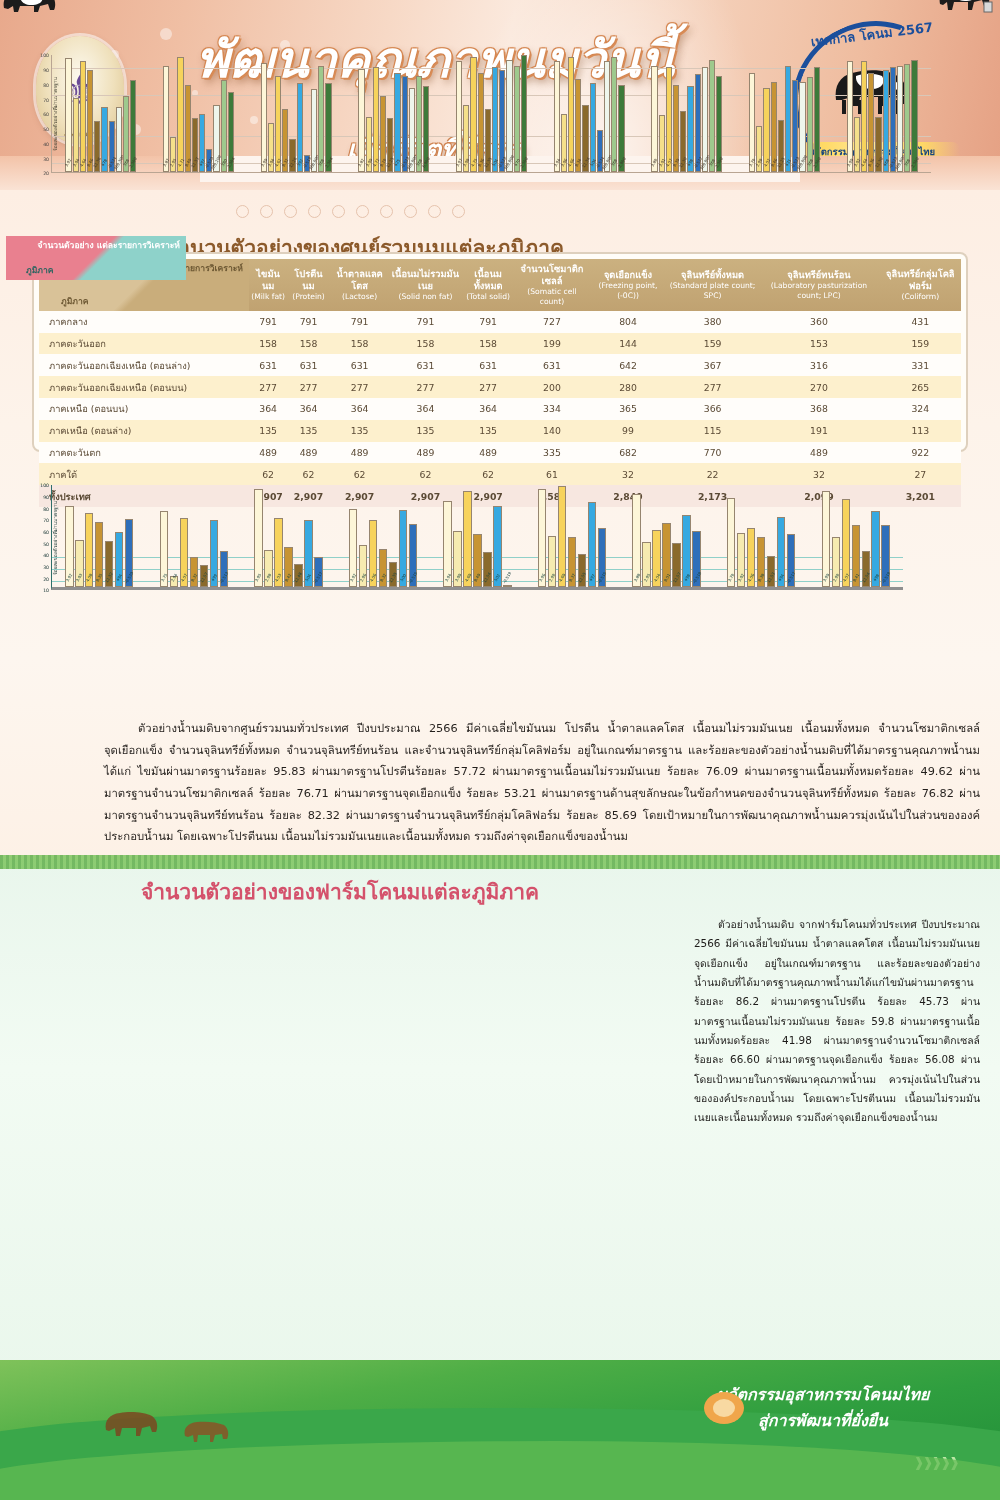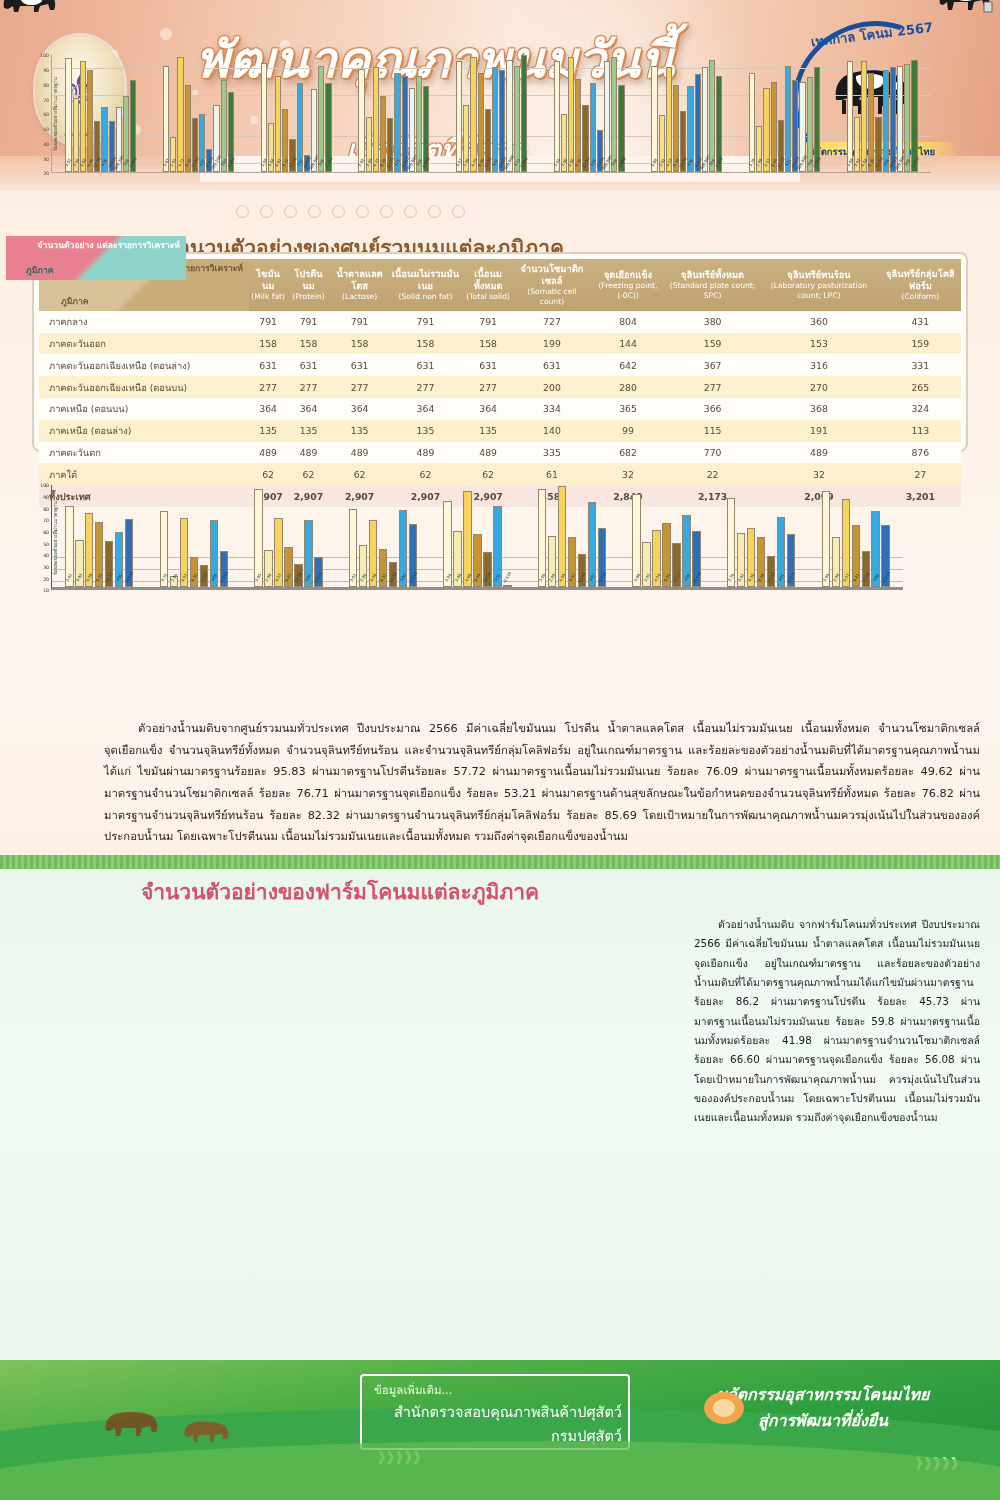--- a/index.html
+++ b/index.html
@@ -379,7 +379,7 @@
           <td>682</td>
           <td>770</td>
           <td>489</td>
-          <td>876</td>
+          <td>922</td>
         </tr>
         <tr>
           <td class="rowlabel">ภาคใต้</td>

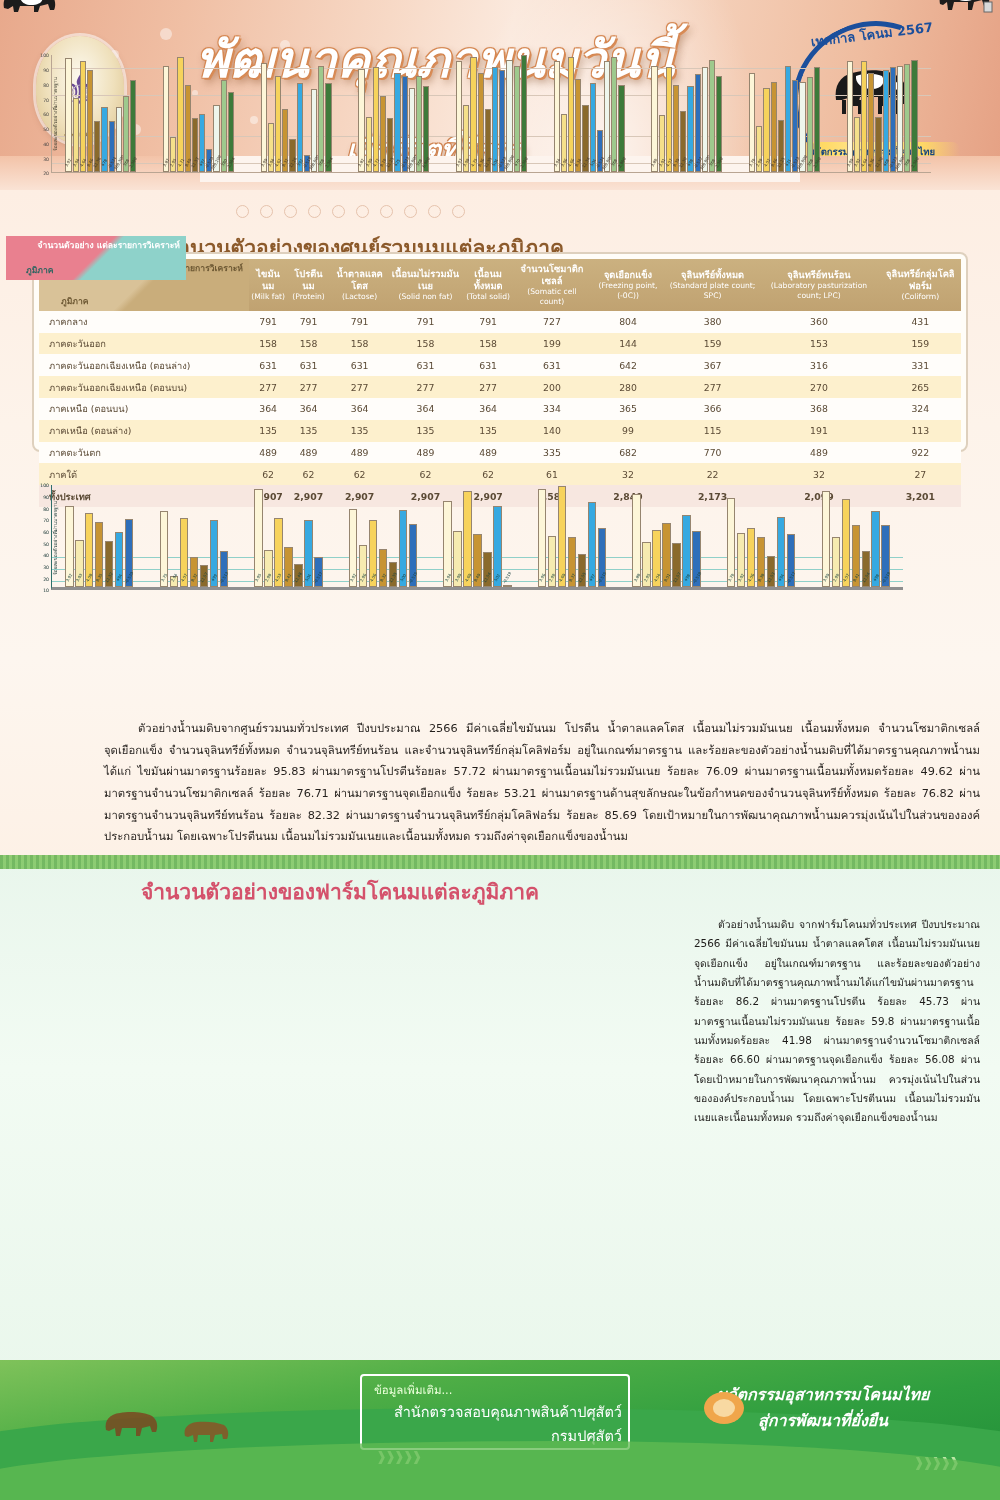--- a/index.html
+++ b/index.html
@@ -1218,12 +1218,6 @@
 </div>
 
 <div id="footer">
-  <div id="footer-box">
-    <div id="footer-more">ข้อมูลเพิ่มเติม...</div>
-    <div id="footer-office">สำนักตรวจสอบคุณภาพสินค้าปศุสัตว์</div>
-    <div id="footer-dept">กรมปศุสัตว์</div>
-    <div class="chev" style="left:14px;bottom:-16px">❱❱❱❱❱</div>
-  </div>
   <div id="footer-slogan">
     <div>นวัตกรรมอุสาหกรรมโคนมไทย</div>
     <div>สู่การพัฒนาที่ยั่งยืน</div>

